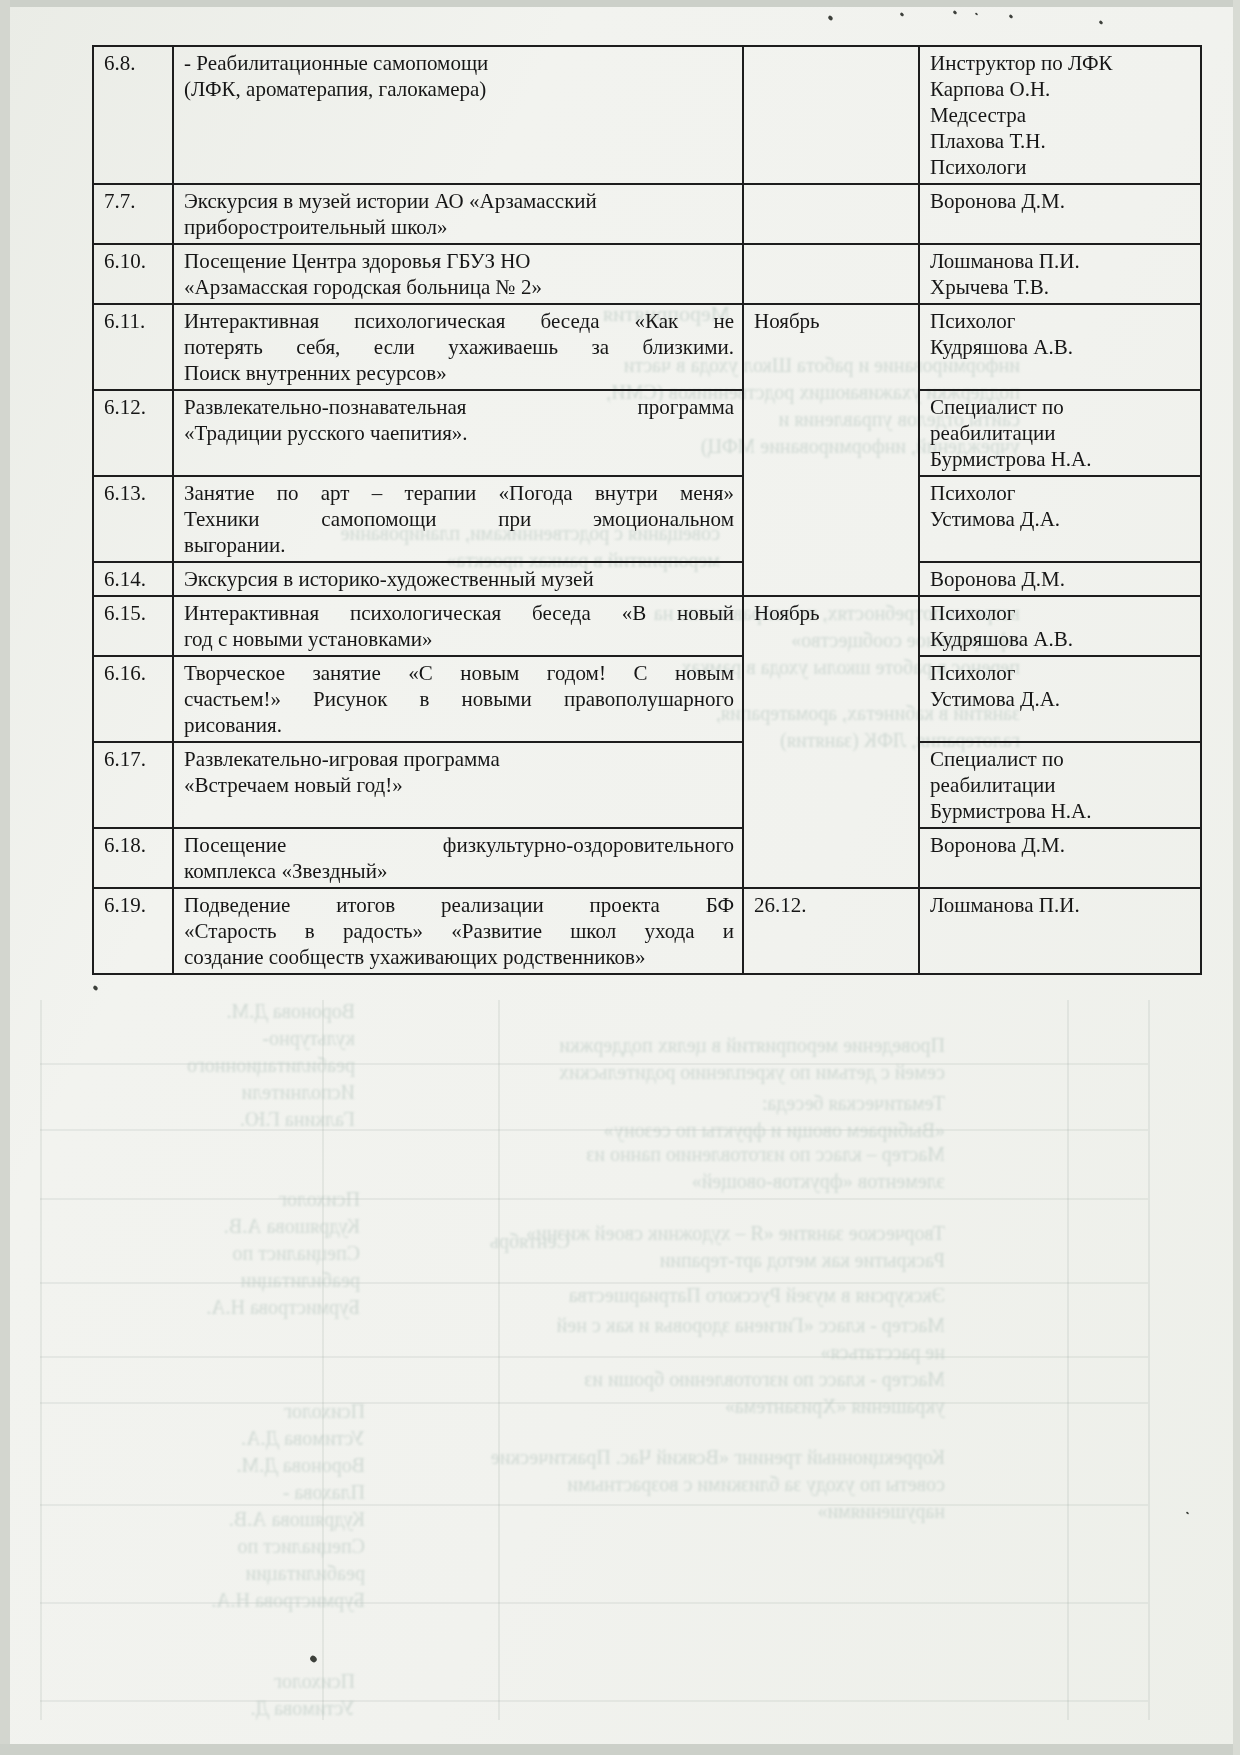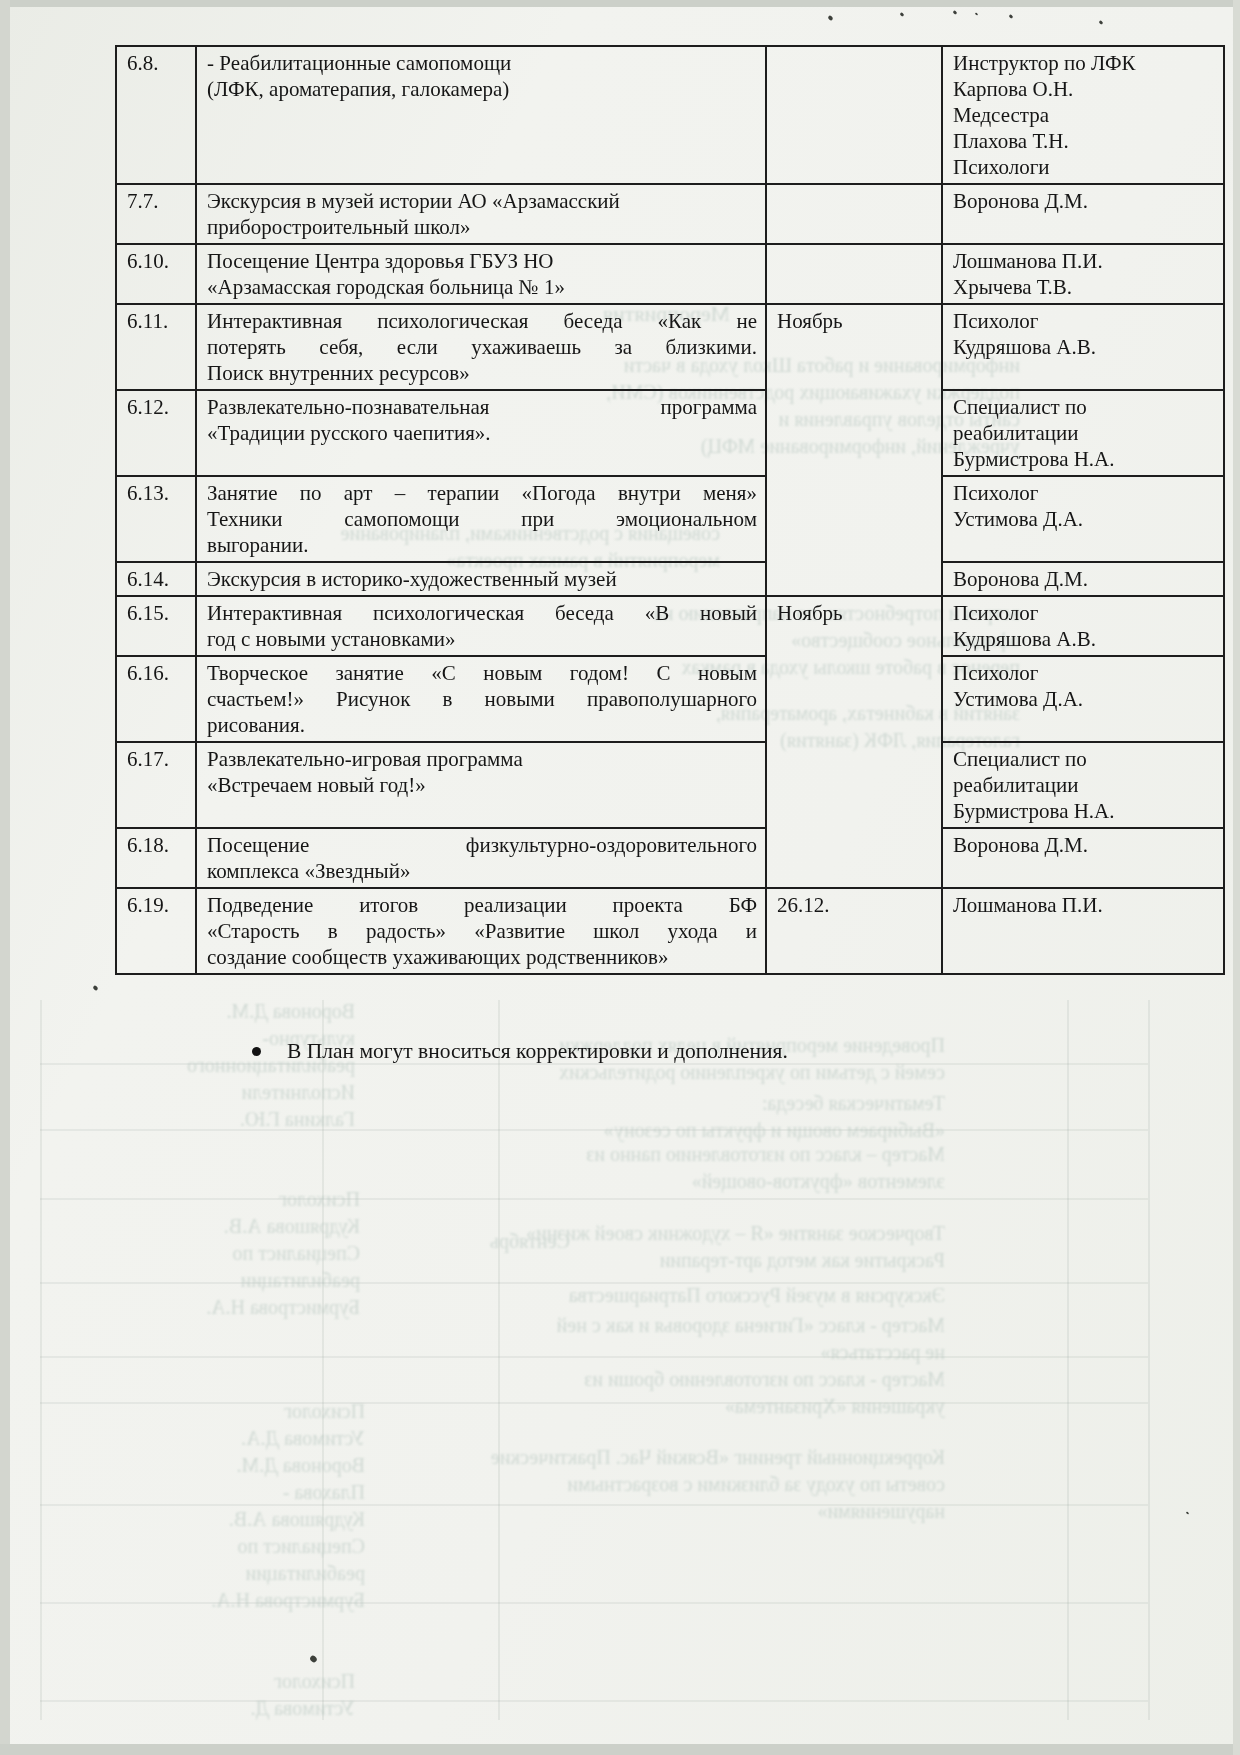--- a/index.html
+++ b/index.html
@@ -46,7 +46,7 @@
     position:absolute;left:92px;top:45px;
     width:1108px;
     border-collapse:collapse;table-layout:fixed;
-    font-size:21px;line-height:26px;margin-left:23px;
+    font-size:21px;line-height:26px;
   }
   table.plan-table td{
     border:2px solid #1d1d1d;

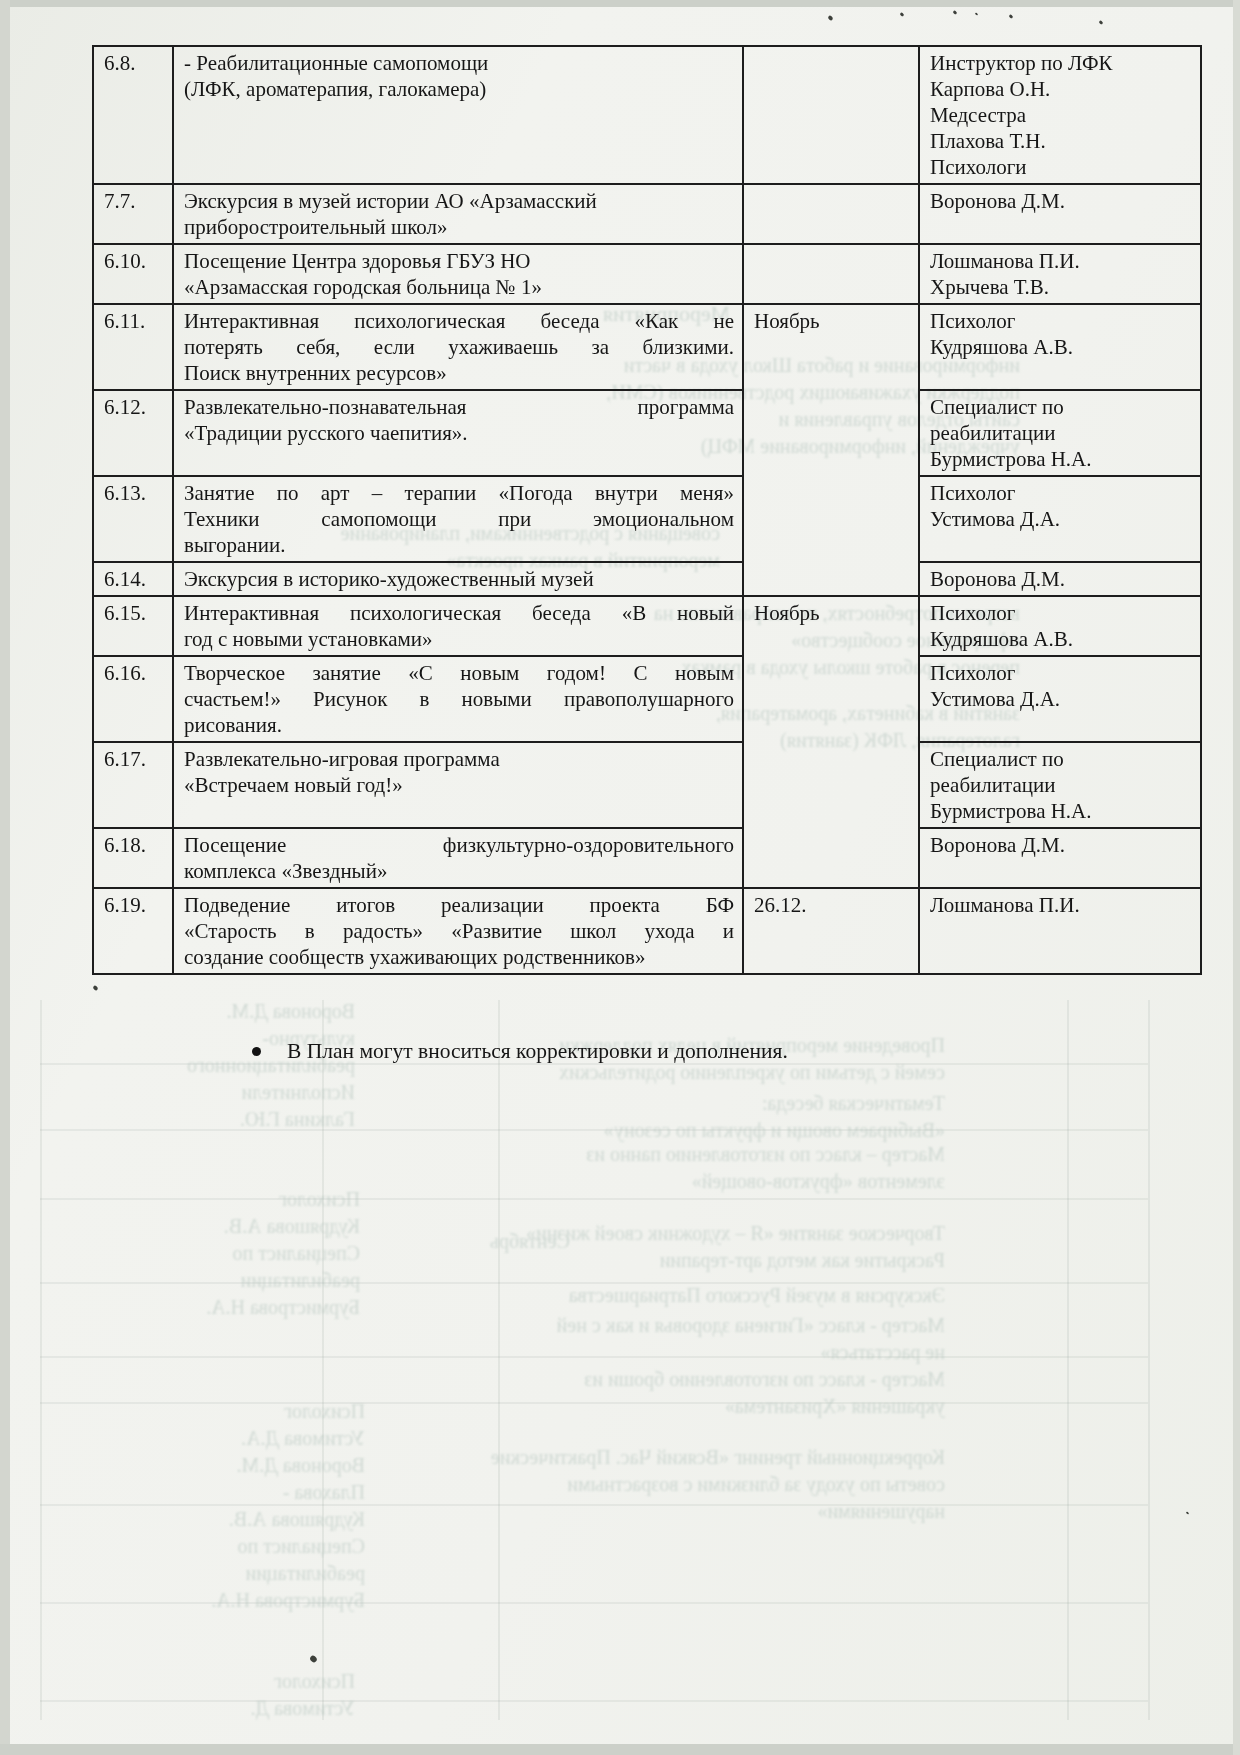--- a/index.html
+++ b/index.html
@@ -181,7 +181,7 @@
         <td class="c-num">6.10.</td>
         <td class="c-act">
             <div class="act-line">Посещение Центра здоровья ГБУЗ НО</div>
-            <div class="act-line">«Арзамасская городская больница № 1»</div>
+            <div class="act-line">«Арзамасская городская больница № 2»</div>
           </td>
         <td class="c-mon"></td>
         <td class="c-res">Лошманова П.И.

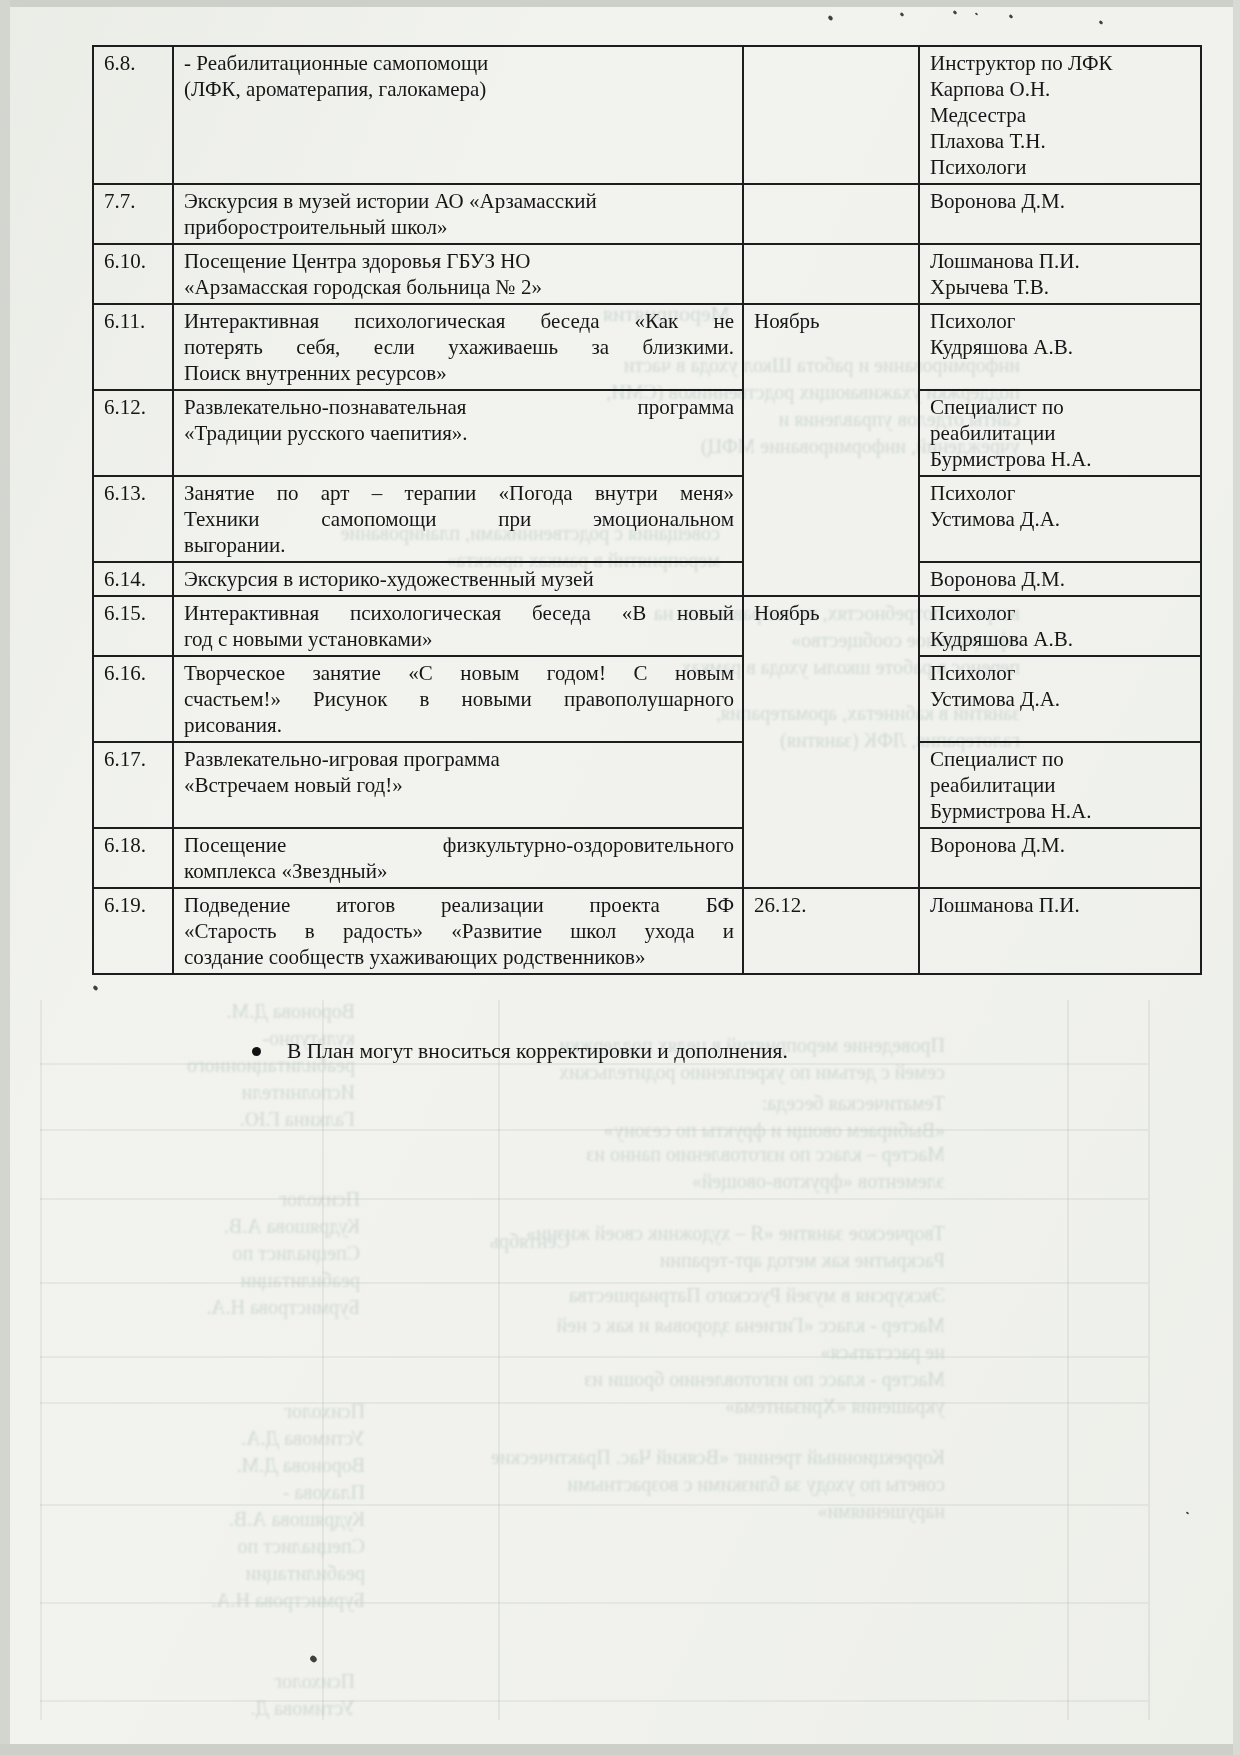--- a/index.html
+++ b/index.html
@@ -276,10 +276,6 @@
     </tbody>
   </table>
 
-  <div class="note">
-    <span class="dot"></span>
-    <span>В План могут вноситься корректировки и дополнения.</span>
-  </div>
 
   <div id="specks">
       <div class="speck" style="left: 828px; top: 16px; width: 5px; height: 4px;"></div>

